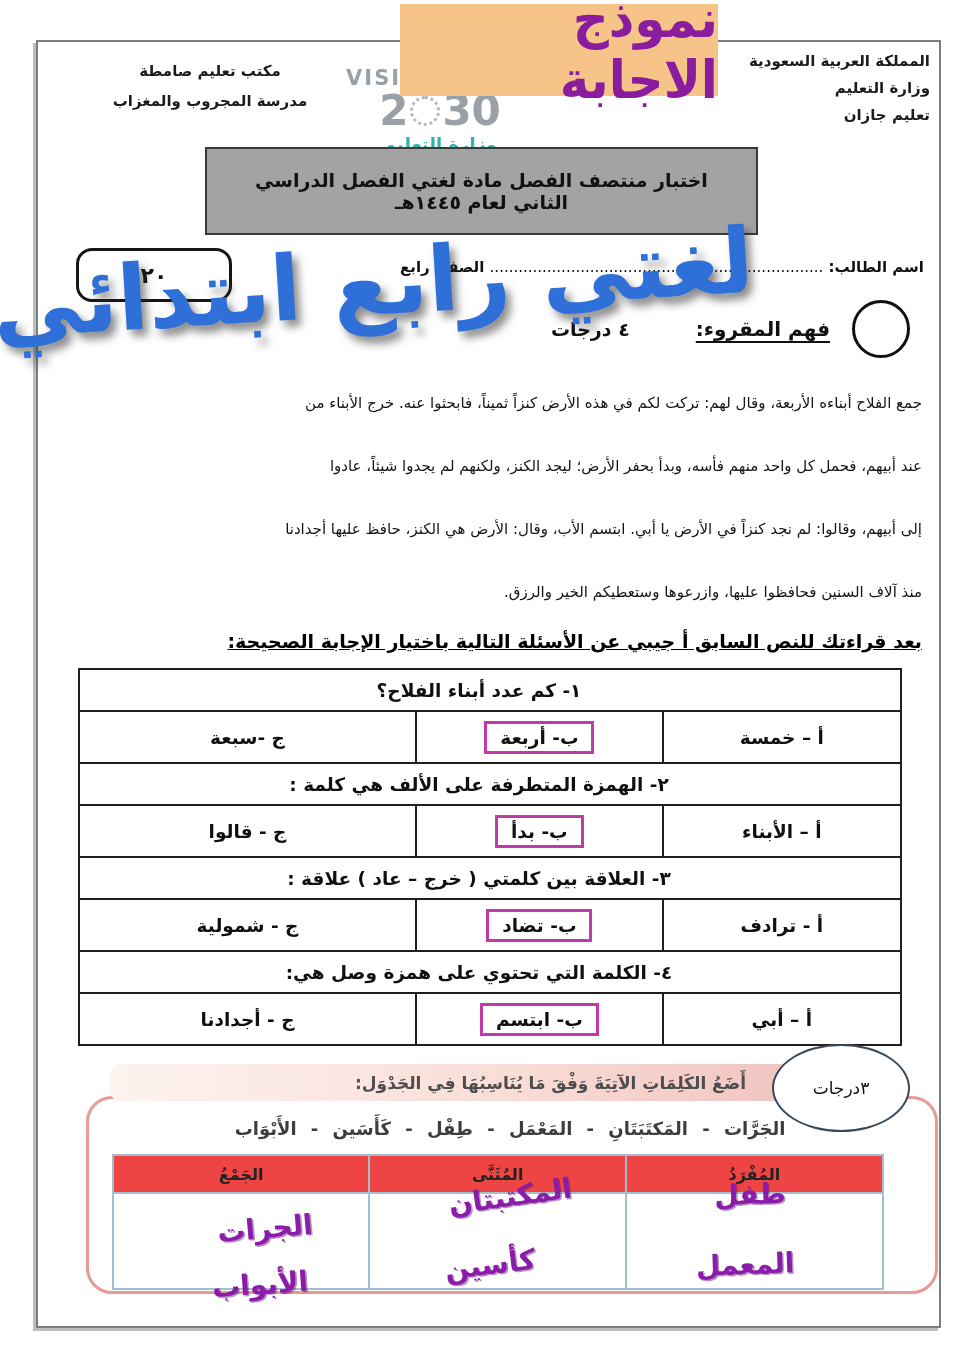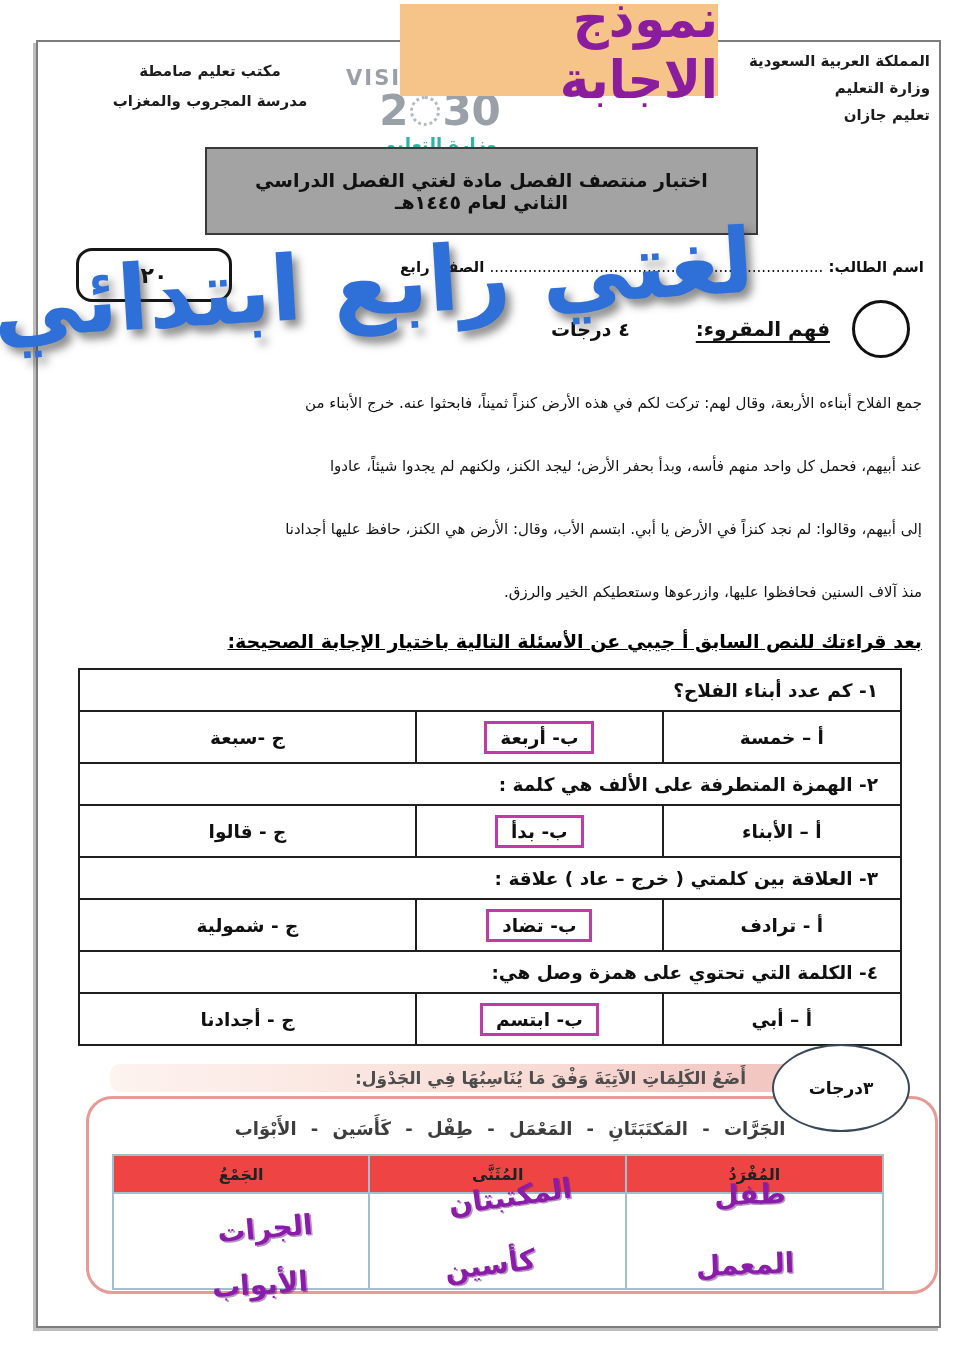--- a/index.html
+++ b/index.html
@@ -65,7 +65,7 @@
   
   table.qtable { position:absolute; top:668px; left:78px; width:824px; border-collapse:collapse; z-index:3; background:#fff; }
   table.qtable td { border:2px solid #1f1f1f; font-size:18.5px; font-weight:bold; color:#101010; }
-  td.qrow { height:42px; text-align:right; padding-right:22px; }
+  td.qrow { height:42px; text-align:center; padding-right:22px; }
   td.opt { height:52px; text-align:center; }
   .answer-box { display:inline-block; border:3px solid #c23aa8; padding:3px 13px; }
 

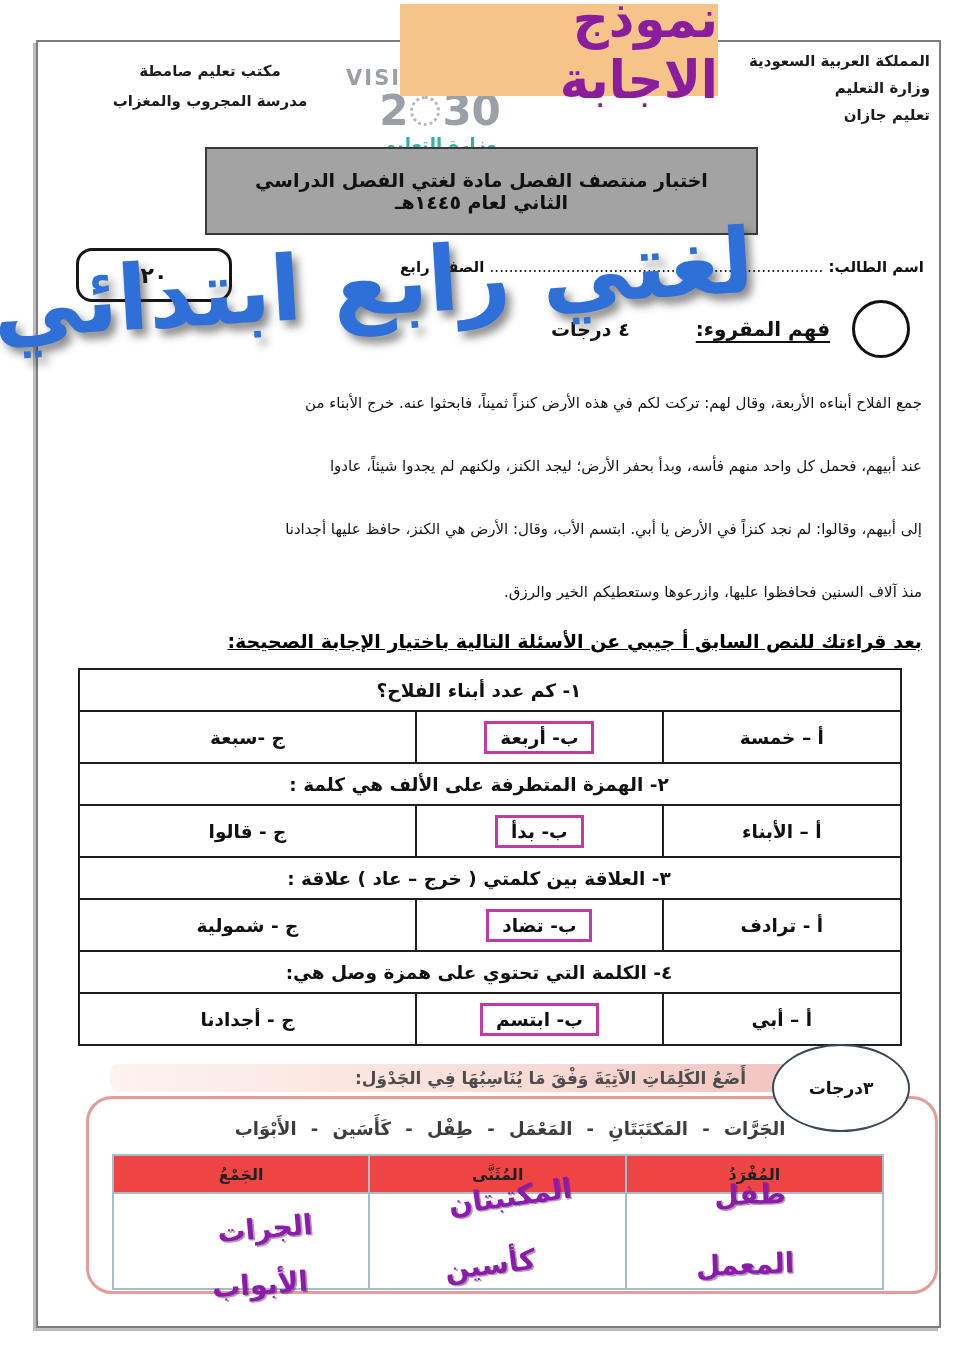--- a/index.html
+++ b/index.html
@@ -73,7 +73,7 @@
   .marks-oval { position:absolute; left:772px; top:1044px; width:138px; height:88px;
     border:2px solid #39495a; border-radius:50%; background:#fff; display:flex; align-items:center; justify-content:center;
     font-size:17px; font-weight:bold; color:#111; z-index:6; }
-  .pink-banner { position:absolute; left:110px; top:1064px; width:706px; height:28px; border-radius:10px;
+  .pink-banner { position:absolute; left:110px; top:1064px; width:706px; height:37px; border-radius:10px;
     background:linear-gradient(to left, #f1c2be 0%, #f9ded8 45%, #fdf3ef 100%); z-index:4;
     display:flex; align-items:center; justify-content:flex-start; padding-right:70px;
     font-size:17px; font-weight:bold; color:#4d4d4d; }

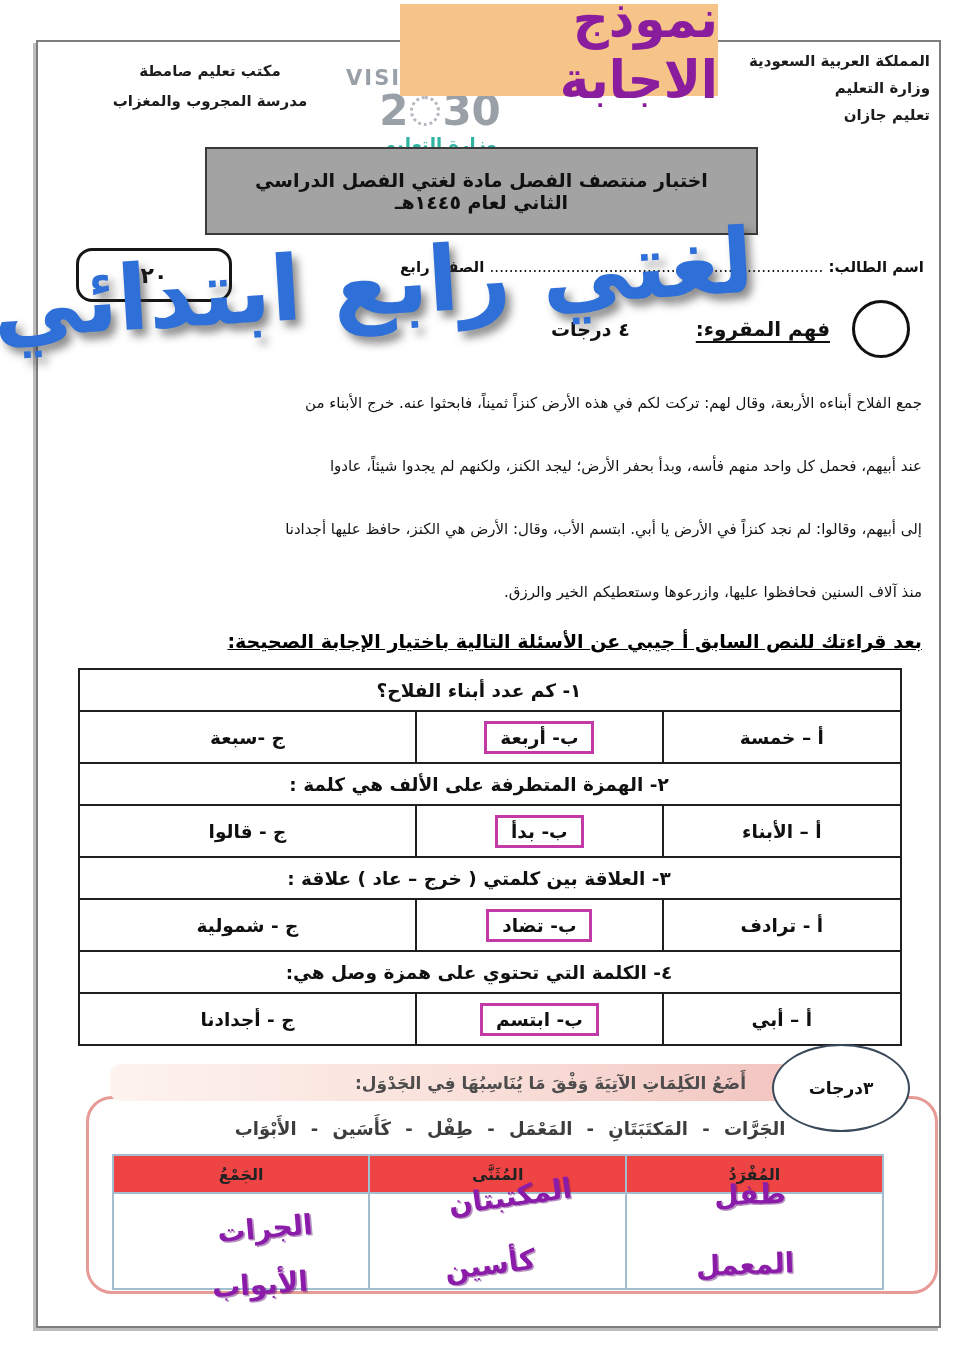--- a/index.html
+++ b/index.html
@@ -72,7 +72,7 @@
   
   .marks-oval { position:absolute; left:772px; top:1044px; width:138px; height:88px;
     border:2px solid #39495a; border-radius:50%; background:#fff; display:flex; align-items:center; justify-content:center;
-    font-size:17px; font-weight:bold; color:#111; z-index:6; }
+    font-size:17px; font-weight:normal; color:#111; z-index:6; }
   .pink-banner { position:absolute; left:110px; top:1064px; width:706px; height:37px; border-radius:10px;
     background:linear-gradient(to left, #f1c2be 0%, #f9ded8 45%, #fdf3ef 100%); z-index:4;
     display:flex; align-items:center; justify-content:flex-start; padding-right:70px;

